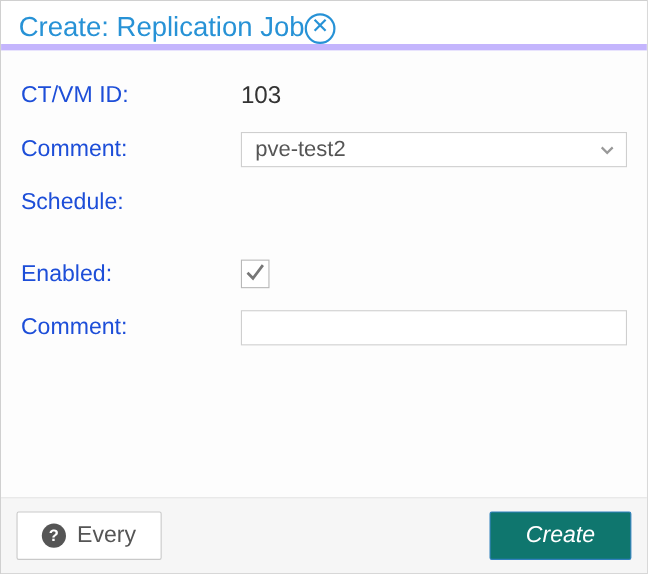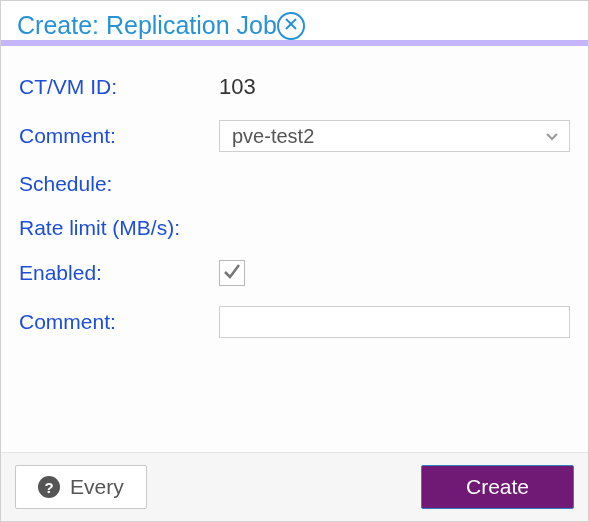--- a/index.html
+++ b/index.html
@@ -188,7 +188,6 @@
     </div>
 
     <div class="row">
-      <div class="label">Rate limit (MB/s):</div>
     </div>
 
     <div class="row">

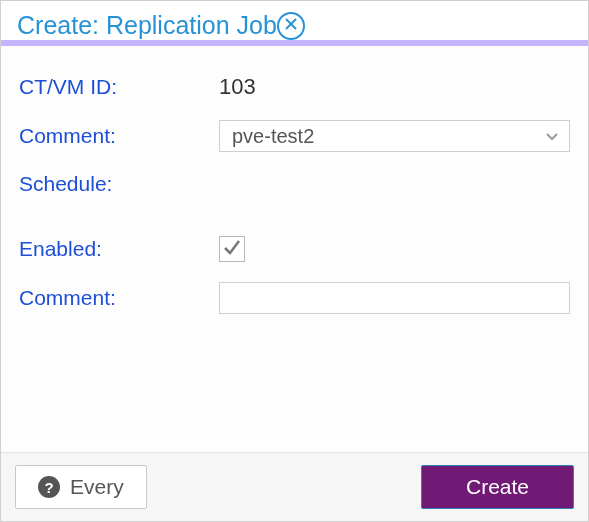--- a/index.html
+++ b/index.html
@@ -133,10 +133,11 @@
     font-family: inherit;
   }
   .btn-primary {
-    background: #701a75;
+    background: #0f766e;
     border-color: #2f80bd;
     color: #fff;
-    padding: 0 44px;
+    padding: 0 32px;
+    font-style: italic;
   }
   .help-icon {
     width: 22px; height: 22px;

